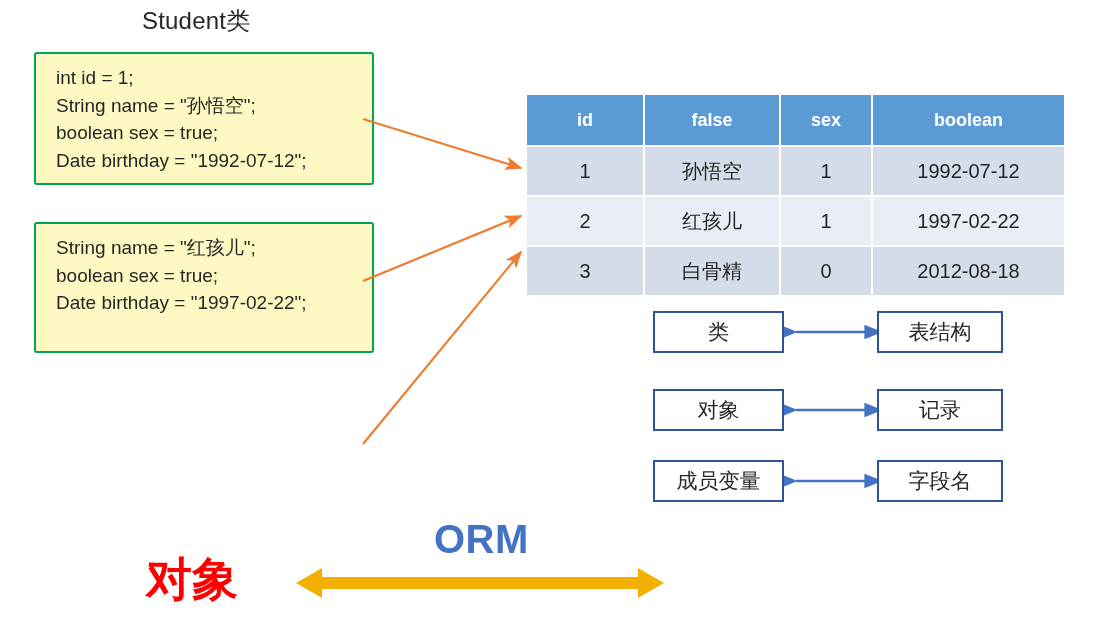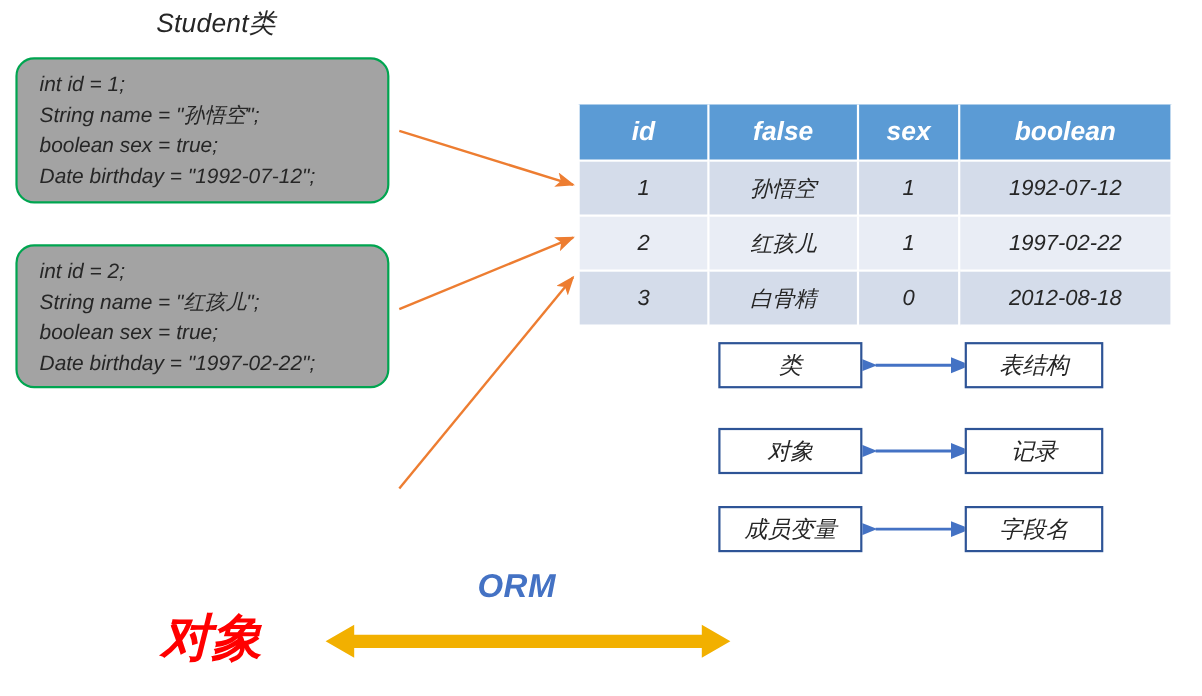--- a/index.html
+++ b/index.html
@@ -10,7 +10,7 @@
     position:relative;overflow:hidden;
     color:#1a1a1a;
   }
-  .stage{position:absolute;left:0;top:0;width:872px;height:633px;font-style:italic;}
+  .stage{position:absolute;left:0;top:0;width:872px;height:633px;}
 
   
   .title{

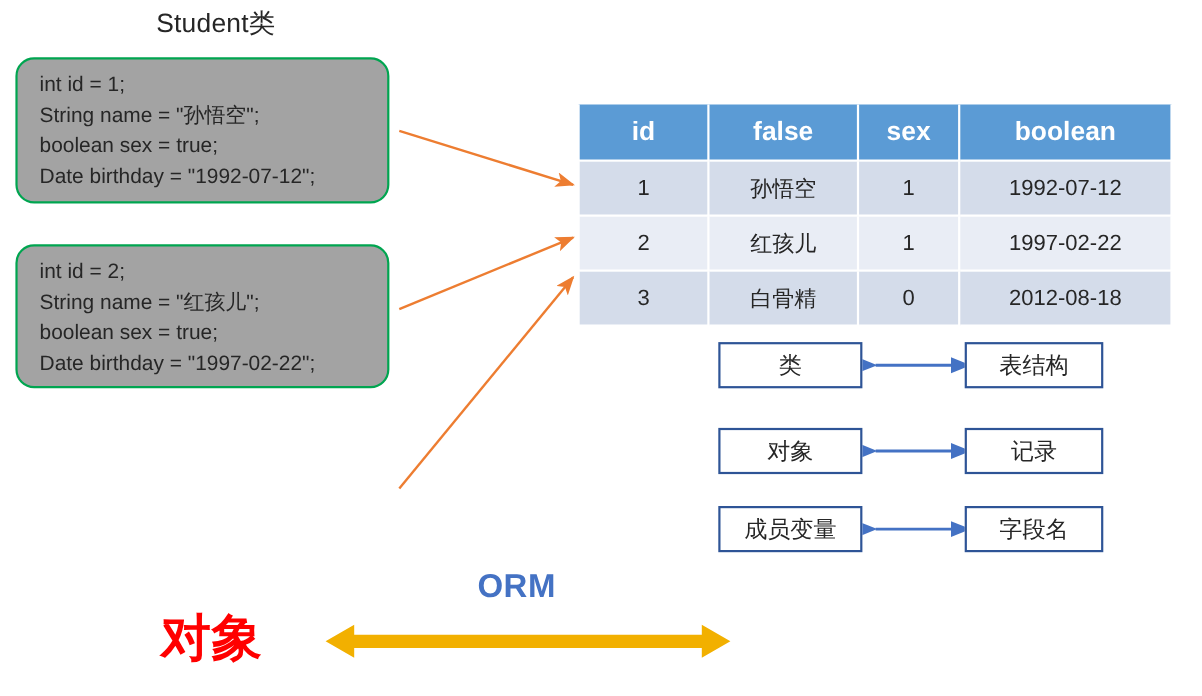--- a/index.html
+++ b/index.html
@@ -27,11 +27,11 @@
   
   .class-box{
     position:absolute;
-    left:14px;
+    left:34px;
     width:340px;
     border:2.5px solid #00a550;
-    border-radius:17px;
-    background:#a3a3a3;
+    border-radius:3px;
+    background:#fef9c3;
     box-sizing:border-box;
     padding:10px 0 10px 20px;
   }

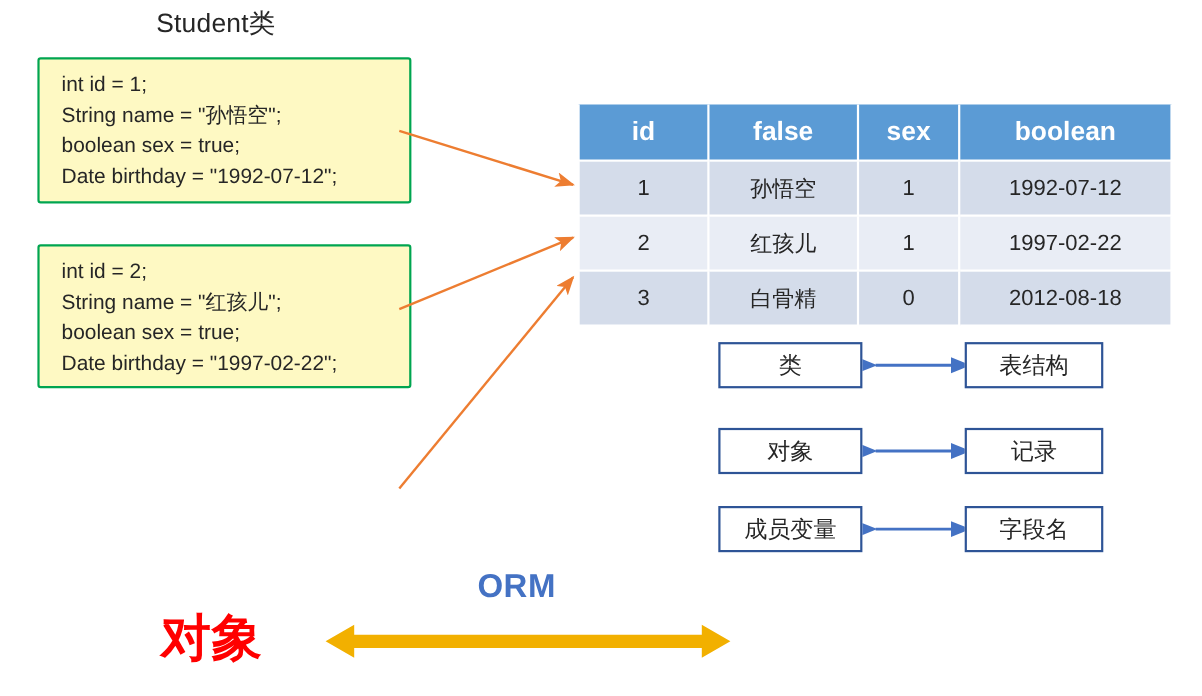--- a/index.html
+++ b/index.html
@@ -57,7 +57,7 @@
   .db-table th{
     background:#5b9bd5;
     color:#ffffff;
-    font-size:24px;
+    font-size:18px;
     font-weight:bold;
     height:50px;
     text-align:center;

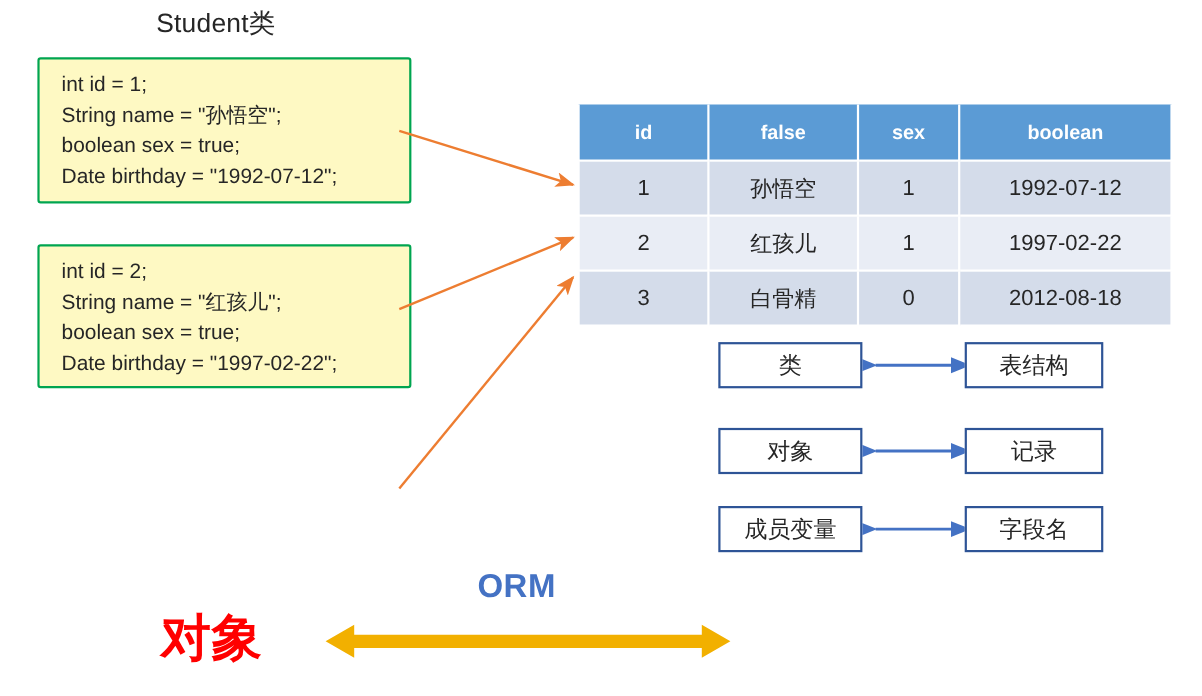--- a/index.html
+++ b/index.html
@@ -134,7 +134,6 @@
     <div class="class-line">Date birthday = "1992-07-12";</div>
   </div>
   <div class="class-box" id="class-box-1">
-    <div class="class-line">int id = 2;</div>
     <div class="class-line">String name = "红孩儿";</div>
     <div class="class-line">boolean sex = true;</div>
     <div class="class-line">Date birthday = "1997-02-22";</div>

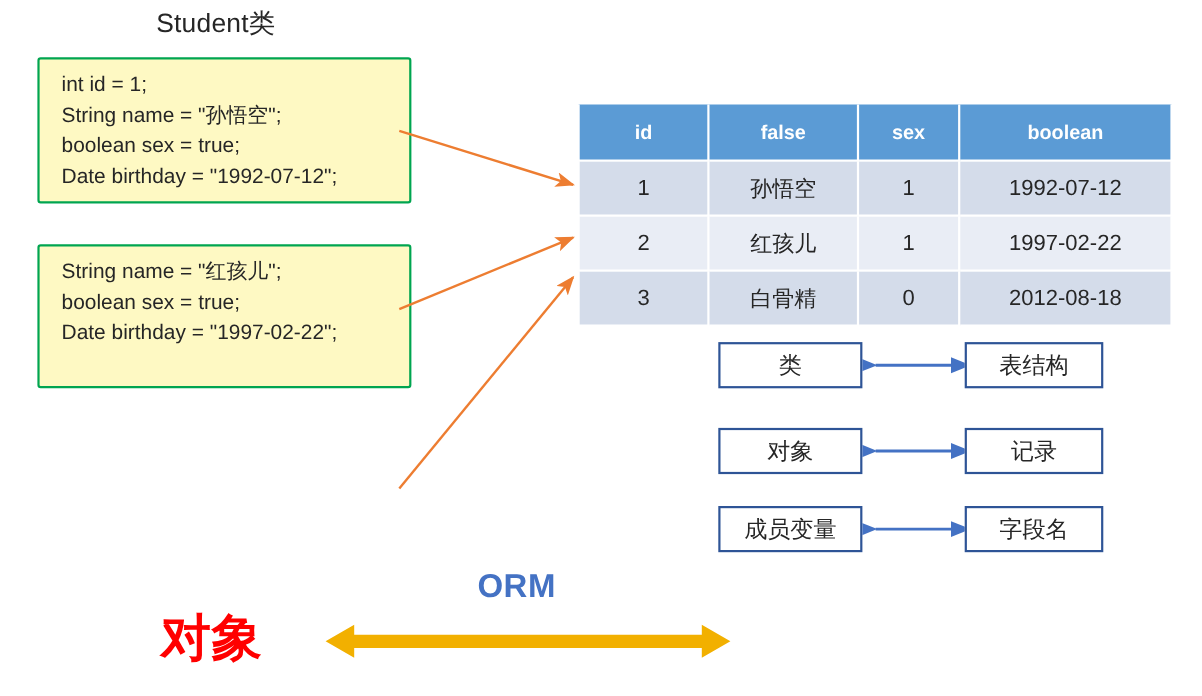--- a/index.html
+++ b/index.html
@@ -103,7 +103,7 @@
   
   #orm-label{
     position:absolute;left:434px;top:517px;
-    font-size:30px;font-weight:bold;color:#4472c4;
+    font-size:40px;font-weight:bold;color:#4472c4;
     white-space:nowrap;letter-spacing:.5px;
   }
   .big-red{

